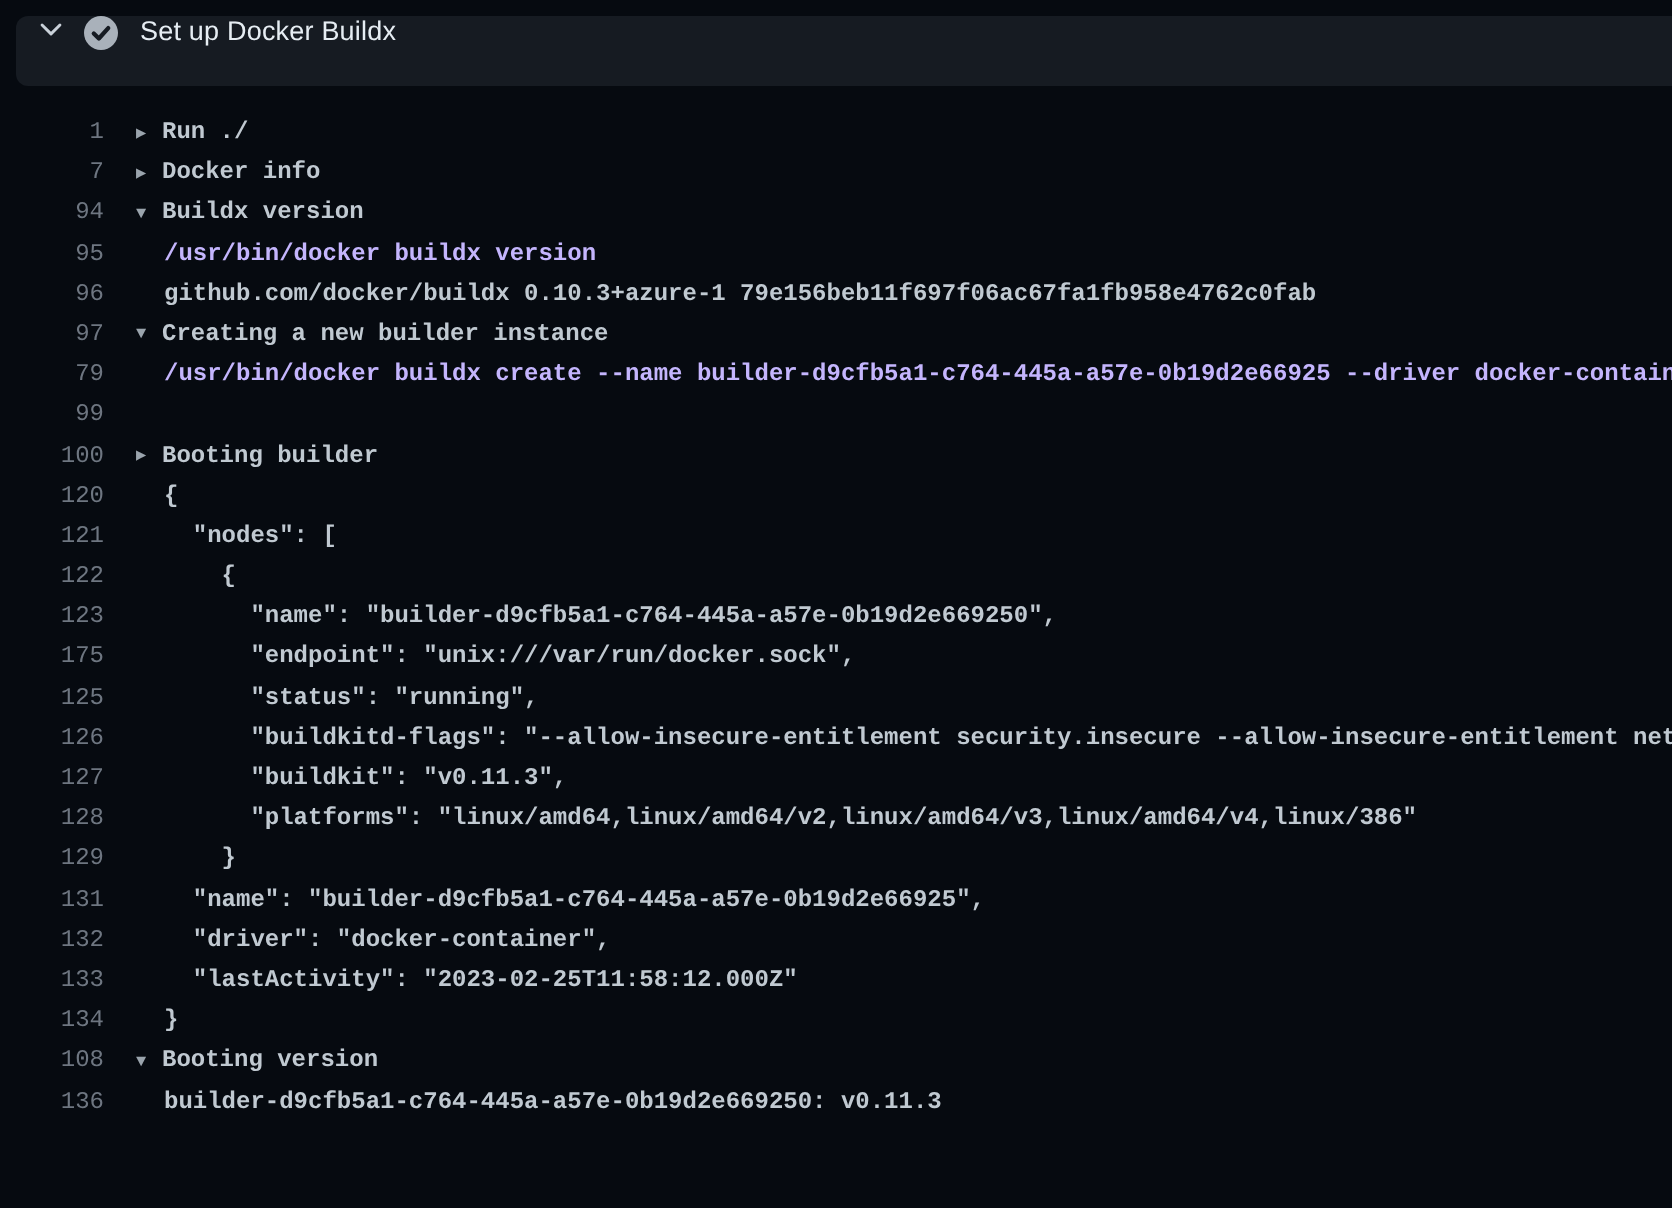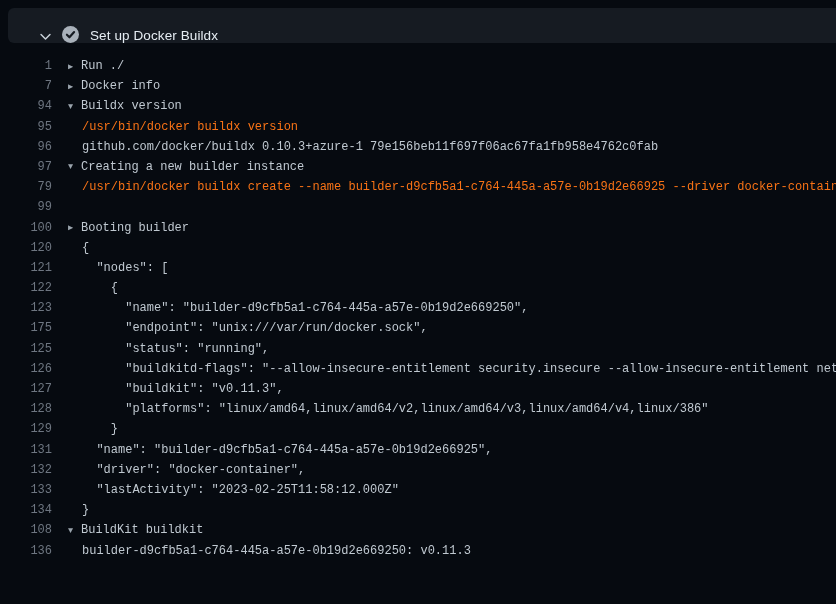--- a/index.html
+++ b/index.html
@@ -13,13 +13,12 @@
   }
   .step-header {
     display: flex;
-    align-items: flex-end;
+    align-items: flex-start;
     height: 35px;
     margin: 8px 0 0 8px;
     background: #161b22;
     border-radius: 6px 0 0 6px;
     cursor: pointer;
-    padding-left: 20px;
   }
   .chevron {
     width: 34px;

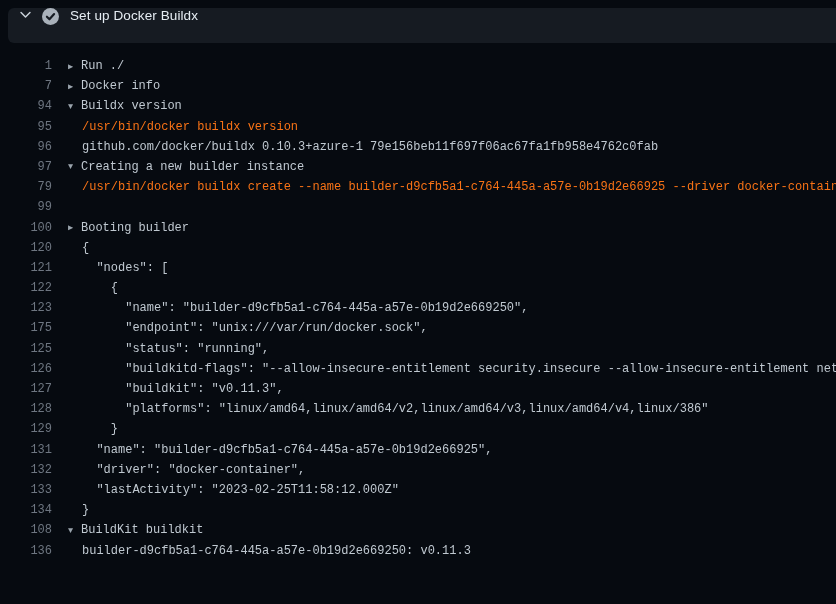--- a/index.html
+++ b/index.html
@@ -63,6 +63,7 @@
     overflow: hidden;
     white-space: pre;
     color: #c0c9d1;
+    font-weight: bold;
   }
   .log-row.group .log-content { cursor: pointer; }
   .caret {

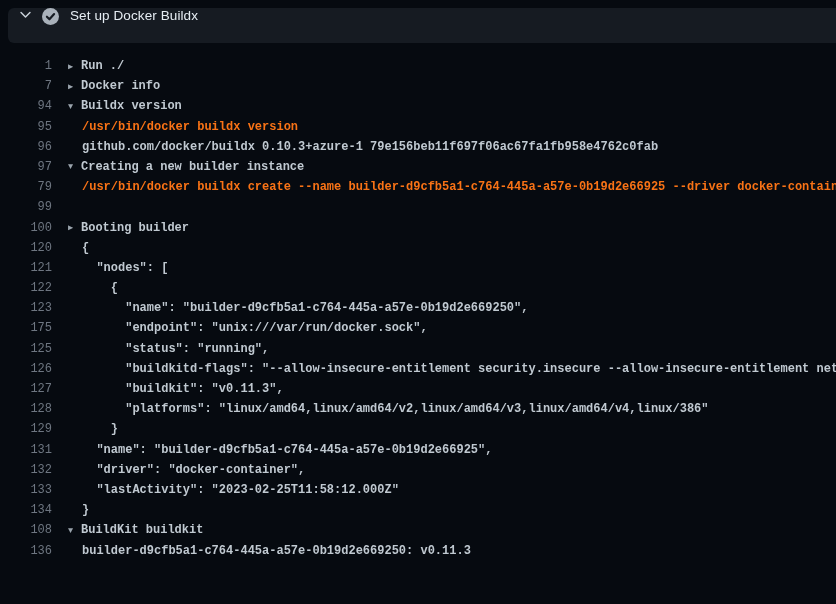--- a/index.html
+++ b/index.html
@@ -74,7 +74,7 @@
     vertical-align: 0.5px;
   }
   .log-row.plain .log-content { padding-left: 30px; }
-  .log-row.command .log-content { color: #f97316; }
+  .log-row.command .log-content { color: #c4b5fd; }
 </style>
 </head>
 <body>

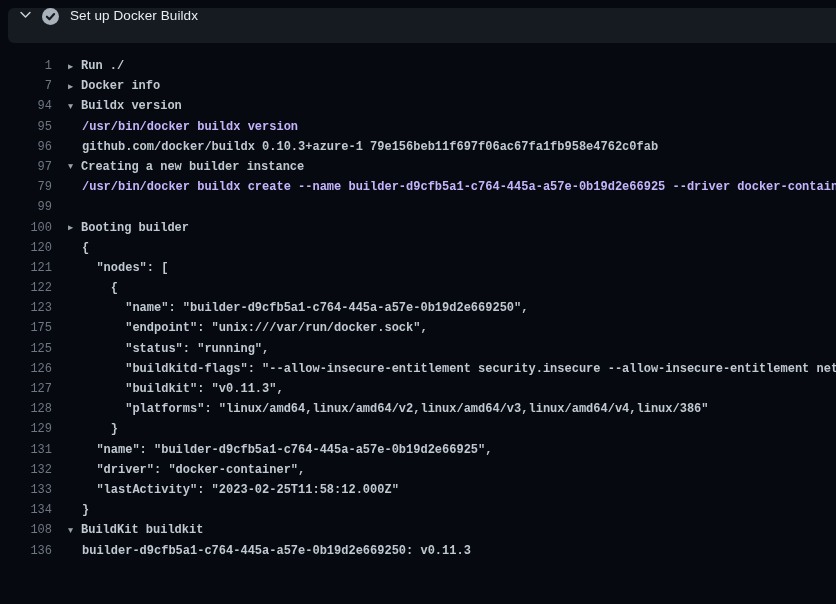--- a/index.html
+++ b/index.html
@@ -116,7 +116,7 @@
     <div class="log-row plain"><span class="log-num">132</span><span class="log-content">  "driver": "docker-container",</span></div>
     <div class="log-row plain"><span class="log-num">133</span><span class="log-content">  "lastActivity": "2023-02-25T11:58:12.000Z"</span></div>
     <div class="log-row plain"><span class="log-num">134</span><span class="log-content">}</span></div>
-    <div class="log-row group"><span class="log-num">108</span><span class="log-content"><span class="caret">▼</span><span>BuildKit buildkit</span></span></div>
+    <div class="log-row group"><span class="log-num">108</span><span class="log-content"><span class="caret">▼</span><span>Booting version</span></span></div>
     <div class="log-row plain"><span class="log-num">136</span><span class="log-content">builder-d9cfb5a1-c764-445a-a57e-0b19d2e669250: v0.11.3</span></div>
   </div>
 

